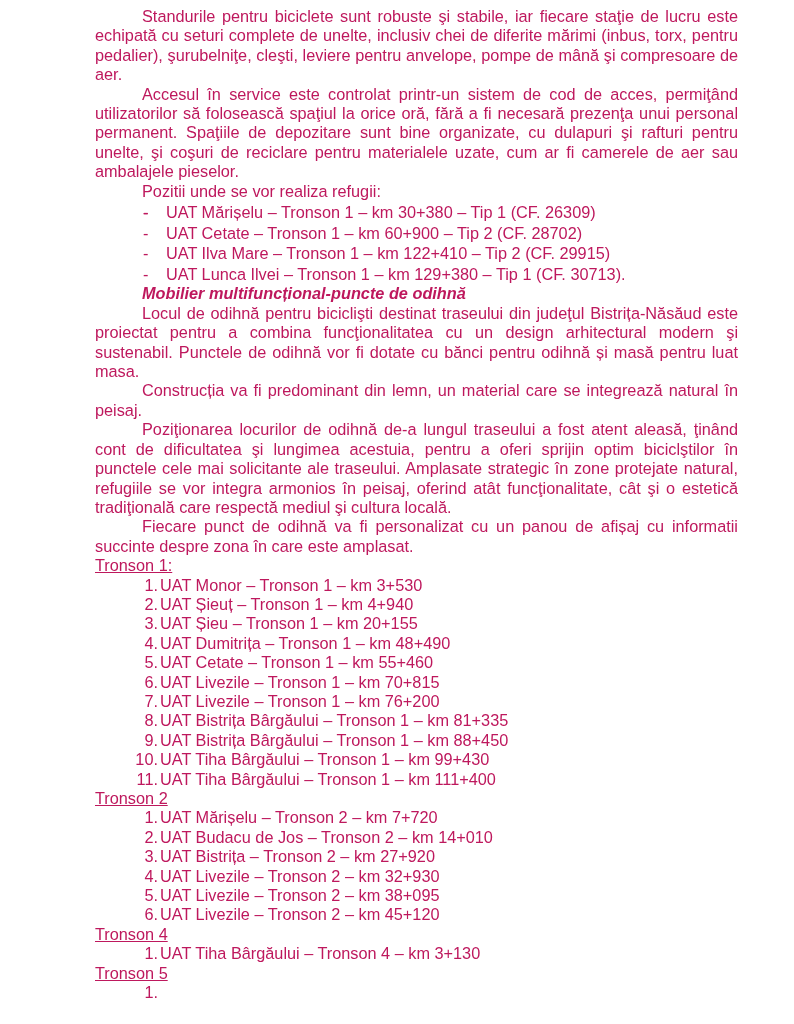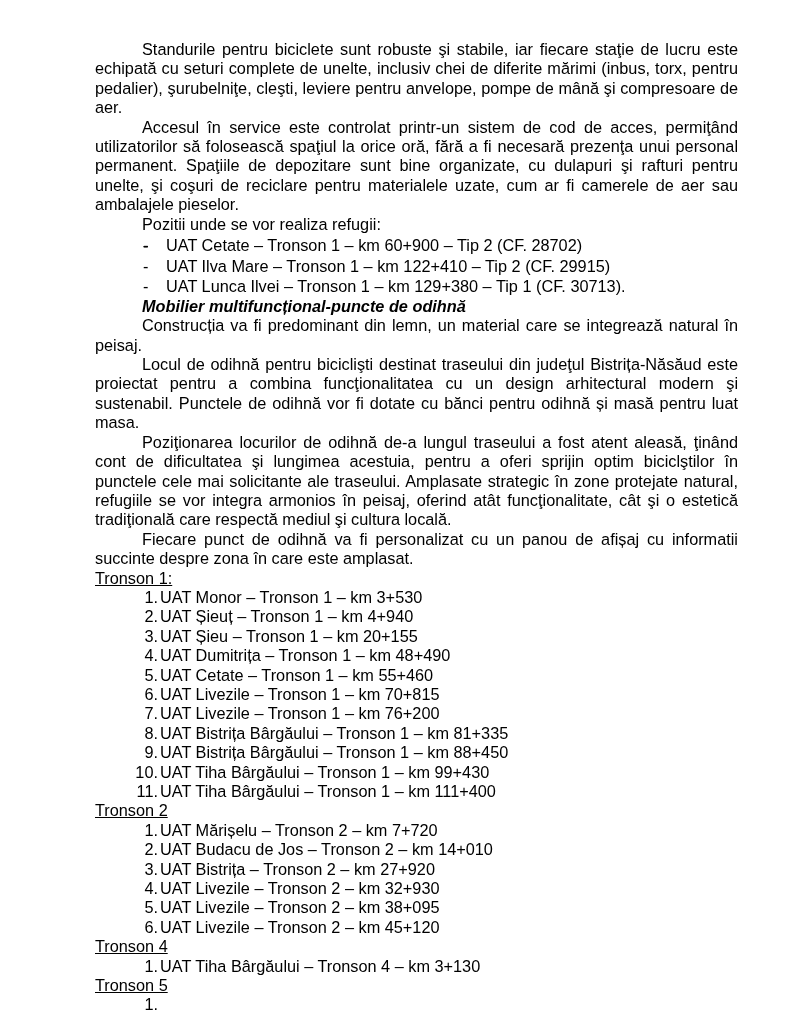--- a/index.html
+++ b/index.html
@@ -7,7 +7,7 @@
   .page {
     position: absolute; left: 95px; top: 7px; width: 643px;
     font-family: "Liberation Sans", sans-serif;
-    font-size: 16.3px; line-height: 19.4px; color: #000000; margin-top: 33px;
+    font-size: 16.3px; line-height: 19.4px; color: #be185d;
   }
   p { margin: 0; text-align: justify; }
   p.indent { text-indent: 47px; }

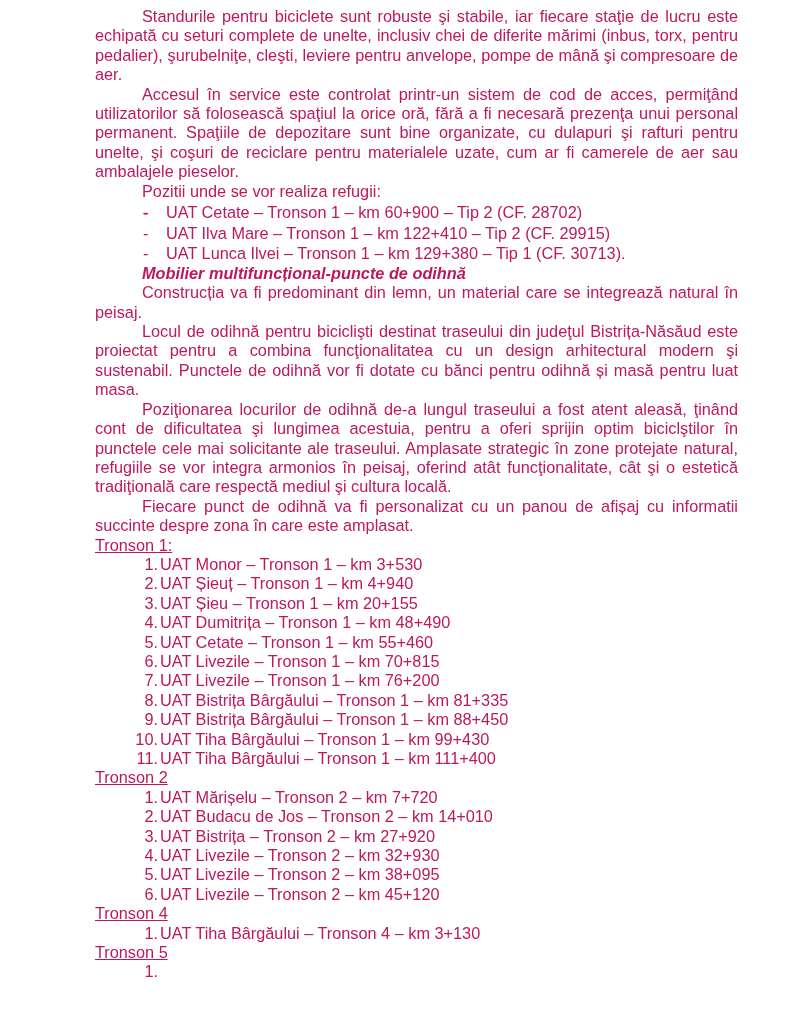--- a/index.html
+++ b/index.html
@@ -31,7 +31,7 @@
 
   <ul class="dash">
     <li><span class="dash-mark">-</span></li>
-    <li><span class="dash-mark">-</span></li>
+    <li><span class="dash-mark">-</span><span>UAT Mărișelu – Tronson 1 – km 30+380 – Tip 1 (CF. 26309)</span></li>
     <li><span class="dash-mark">-</span><span>UAT Cetate – Tronson 1 – km 60+900 – Tip 2 (CF. 28702)</span></li>
     <li><span class="dash-mark">-</span><span>UAT Ilva Mare – Tronson 1 – km 122+410 – Tip 2 (CF. 29915)</span></li>
     <li><span class="dash-mark">-</span><span>UAT Lunca Ilvei – Tronson 1 – km 129+380 – Tip 1 (CF. 30713).</span></li>

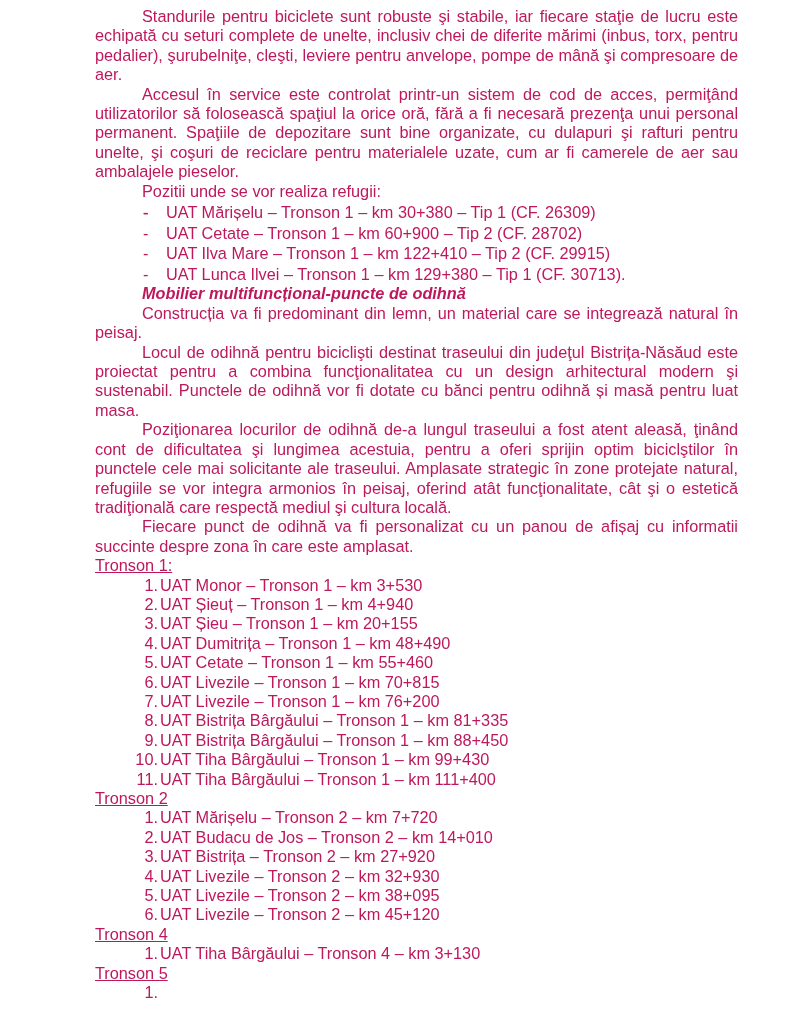--- a/index.html
+++ b/index.html
@@ -38,8 +38,8 @@
   </ul>
 
   <div class="section-heading">Mobilier multifuncțional-puncte de odihnă</div>
+  <p class="indent">Locul de odihnă pentru biciclişti destinat traseului din judeţul Bistrița-Năsăud este proiectat pentru a combina funcţionalitatea cu un design arhitectural modern şi sustenabil. Punctele de odihnă vor fi dotate cu bănci pentru odihnă și masă pentru luat masa.</p>
   <p class="indent">Construcția va fi predominant din lemn, un material care se integrează natural în peisaj.</p>
-  <p class="indent">Locul de odihnă pentru biciclişti destinat traseului din judeţul Bistrița-Năsăud este proiectat pentru a combina funcţionalitatea cu un design arhitectural modern şi sustenabil. Punctele de odihnă vor fi dotate cu bănci pentru odihnă și masă pentru luat masa.</p>
   <p class="indent">Poziţionarea locurilor de odihnă de-a lungul traseului a fost atent aleasă, ţinând cont de dificultatea şi lungimea acestuia, pentru a oferi sprijin optim biciclştilor în punctele cele mai solicitante ale traseului. Amplasate strategic în zone protejate natural, refugiile se vor integra armonios în peisaj, oferind atât funcţionalitate, cât şi o estetică tradiţională care respectă mediul şi cultura locală.</p>
   <p class="indent">Fiecare punct de odihnă va fi personalizat cu un panou de afișaj cu informatii succinte despre zona în care este amplasat.</p>
 

